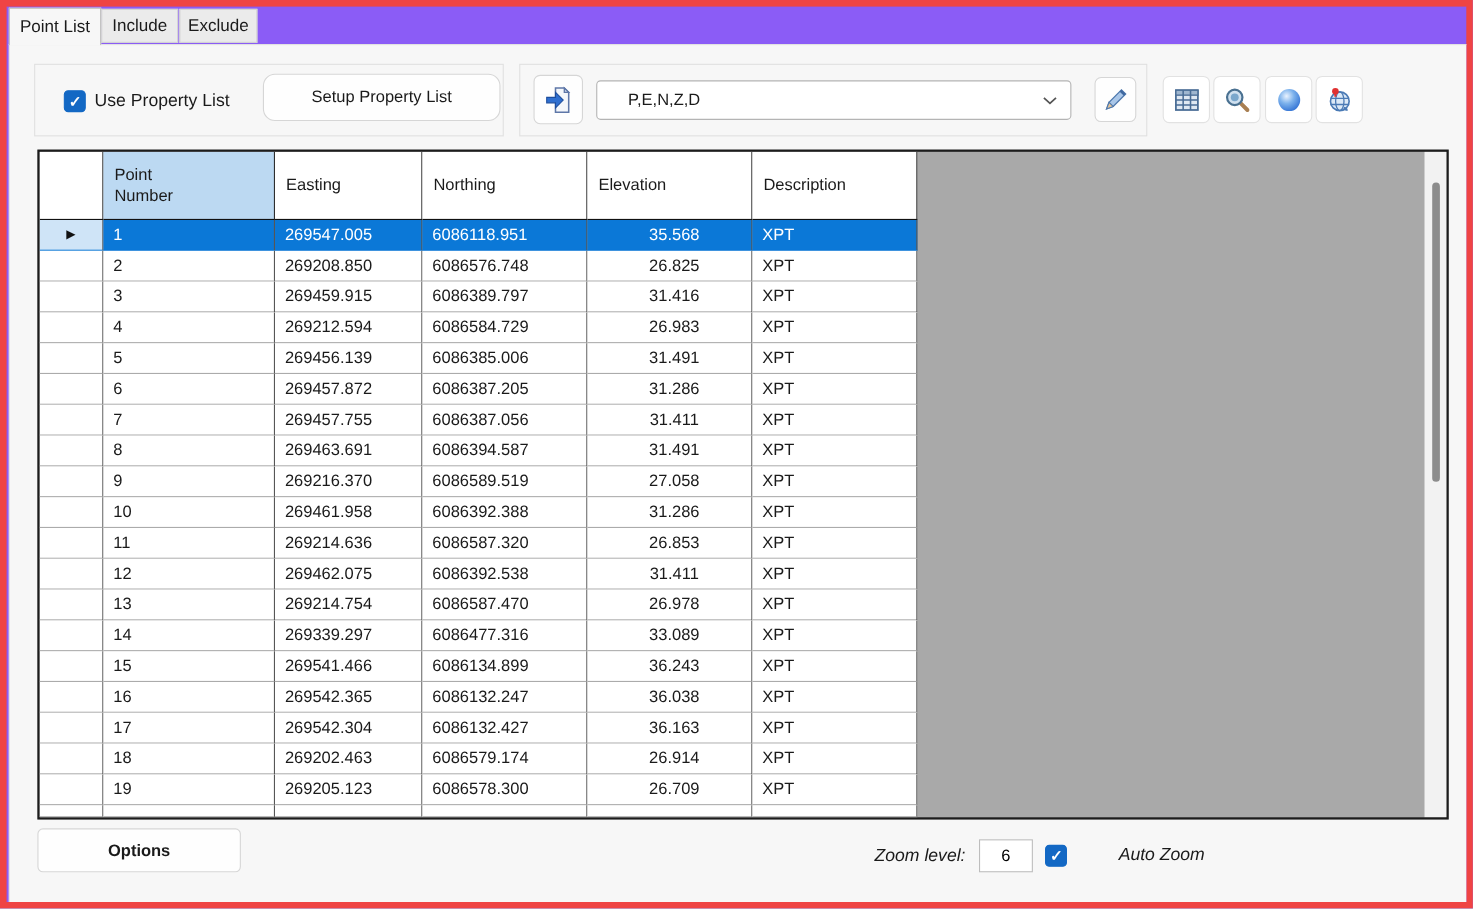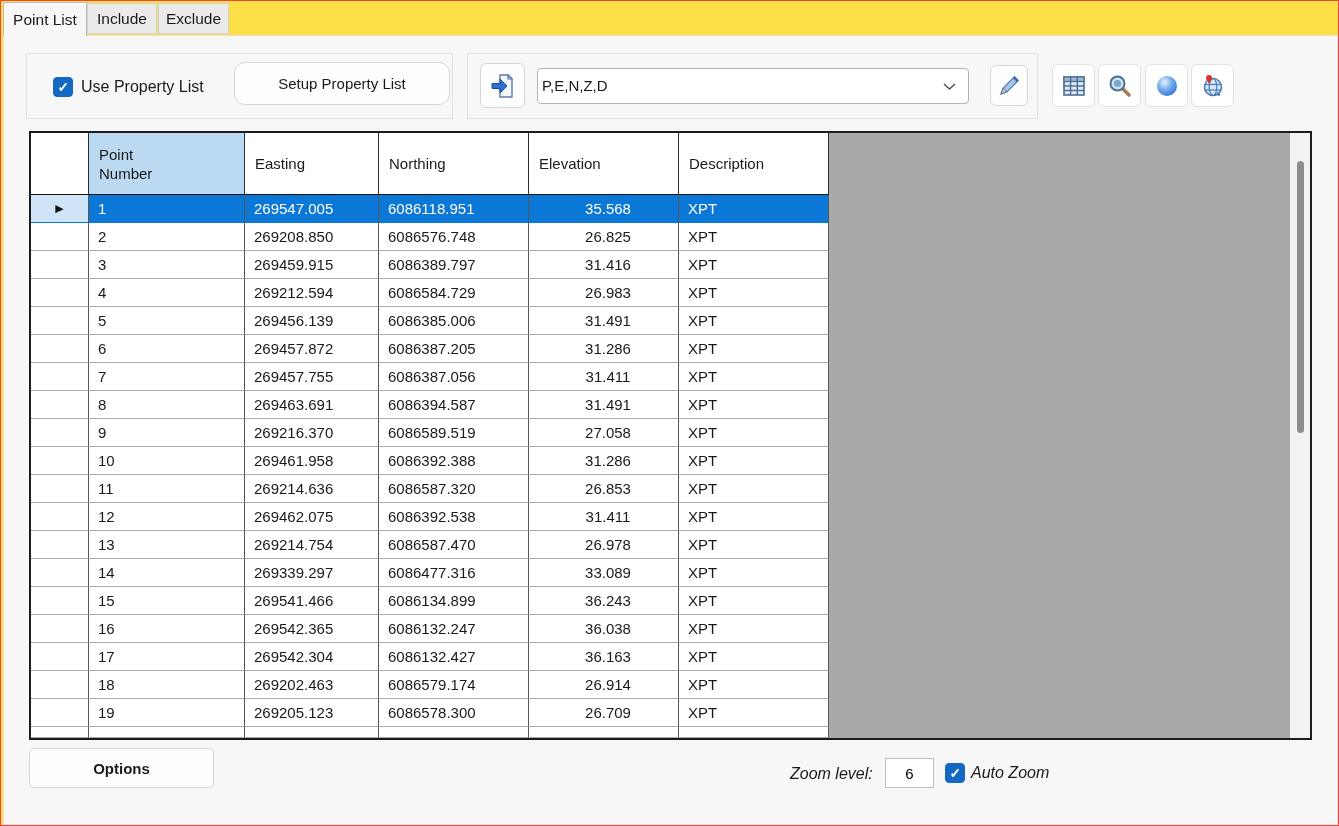--- a/index.html
+++ b/index.html
@@ -5,7 +5,7 @@
   * { margin:0; padding:0; box-sizing:border-box; }
   html,body { width:1339px; height:826px; }
   body { font-family:"Liberation Sans", sans-serif; color:#1a1a1a; background:#ececec; }
-  #window { position:relative; width:1339px; height:826px; background:#fde047; border:1px solid #ef4444; overflow:hidden; }
+  #window { position:relative; width:1339px; height:826px; background:#8b5cf6; border:6px solid #ef4444; overflow:hidden; }
 
   
   .tab { position:absolute; top:2px; height:31px; display:flex; align-items:center; justify-content:center;

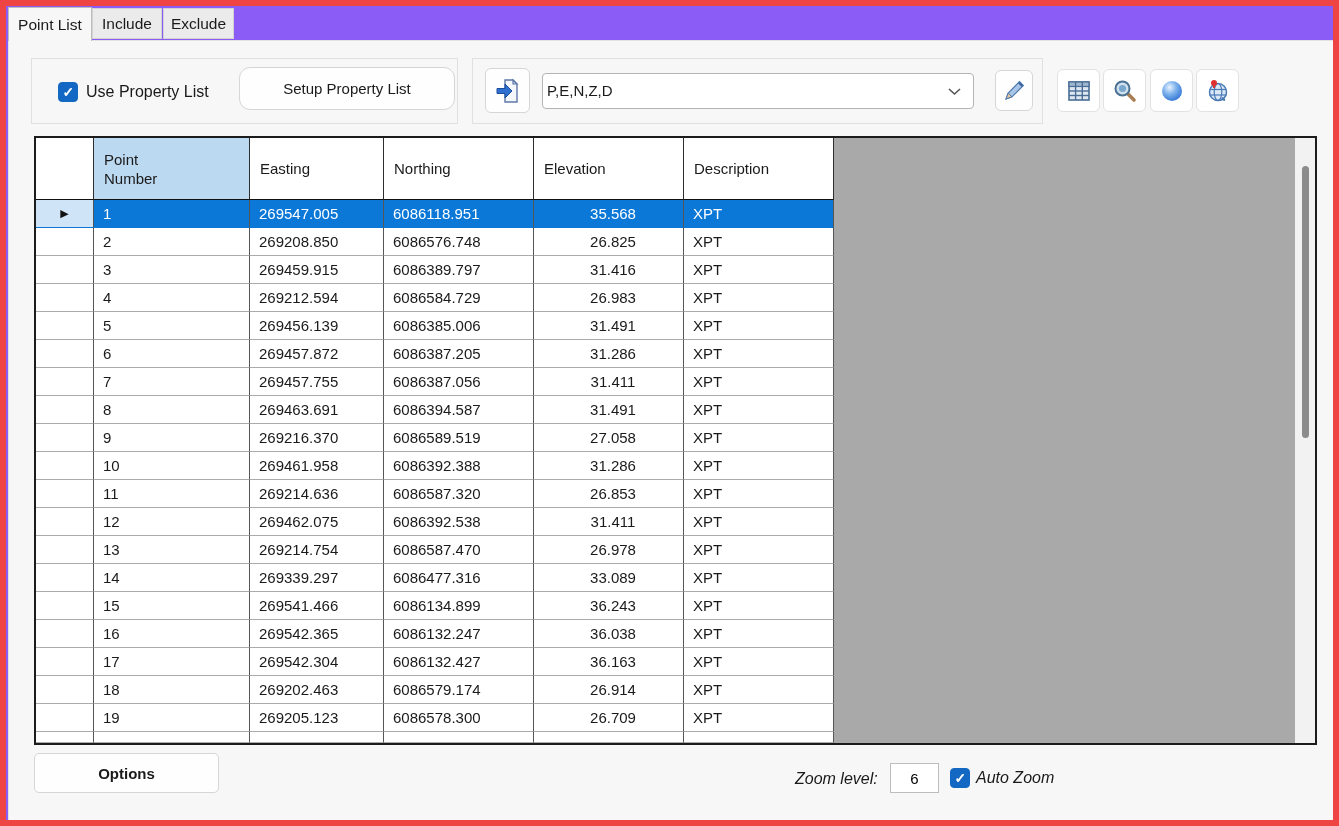--- a/index.html
+++ b/index.html
@@ -36,7 +36,7 @@
   
   .combo { position:absolute; left:536px; top:67px; width:432px; height:36px; background:#fff;
            border:1px solid #b4b4b4; border-radius:4px; font-size:15px; line-height:34px;
-           padding-left:4px; cursor:pointer; z-index:4; }
+           padding-left:28px; cursor:pointer; z-index:4; }
   .combo .chev { position:absolute; right:12px; top:13px; }
 
   

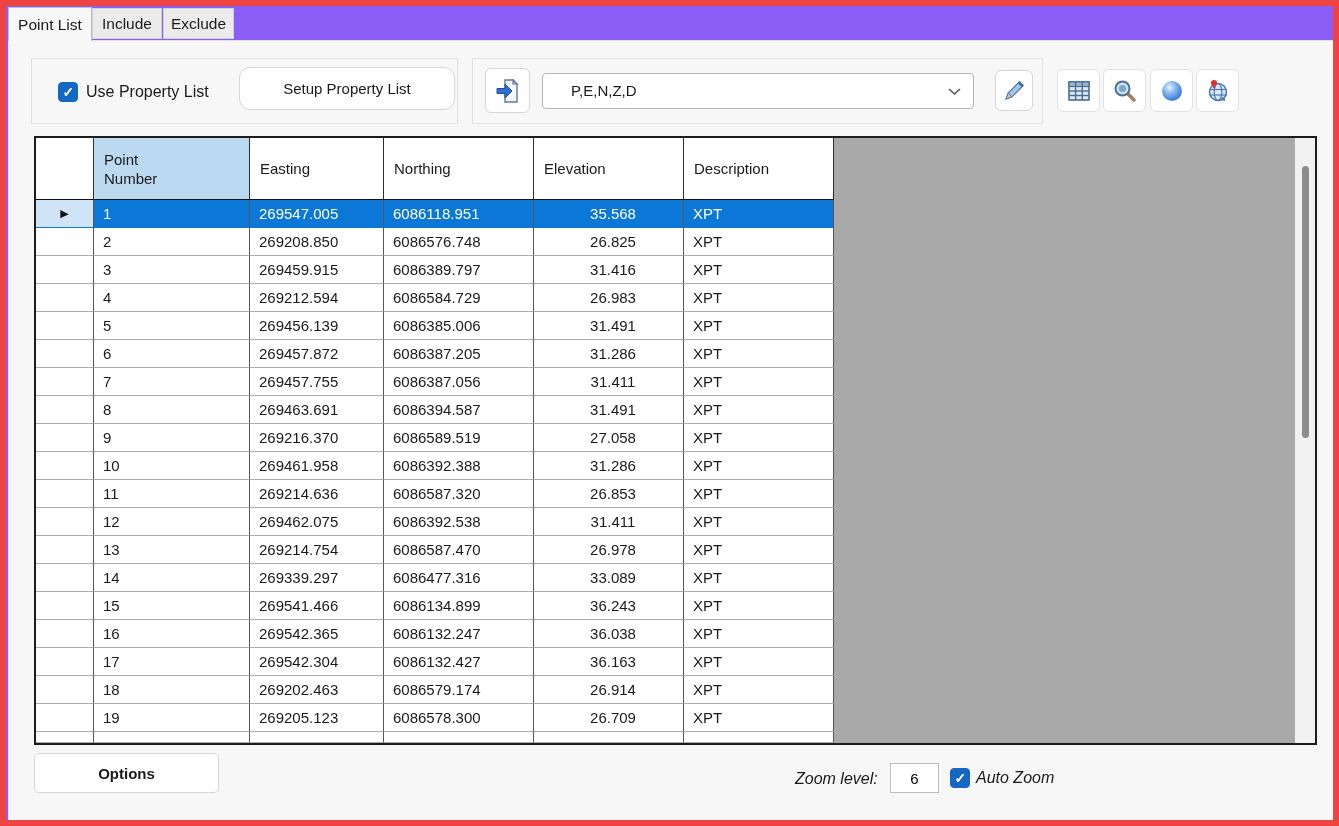--- a/index.html
+++ b/index.html
@@ -77,7 +77,7 @@
   #zoom-label { position:absolute; left:789px; top:764px; font-size:16px; font-style:italic; z-index:4; }
   #zoom-input { position:absolute; left:884px; top:757px; width:49px; height:30px; background:#fff;
                 border:1px solid #bdbdbd; text-align:center; font-size:15px; font-family:"Liberation Sans",sans-serif; z-index:4; }
-  #autozoom-label { font-style:italic; font-size:16px; }
+  #autozoom-label { font-style:italic; font-size:16px;margin-left:41px; }
 
   svg { display:block; }
 </style>

